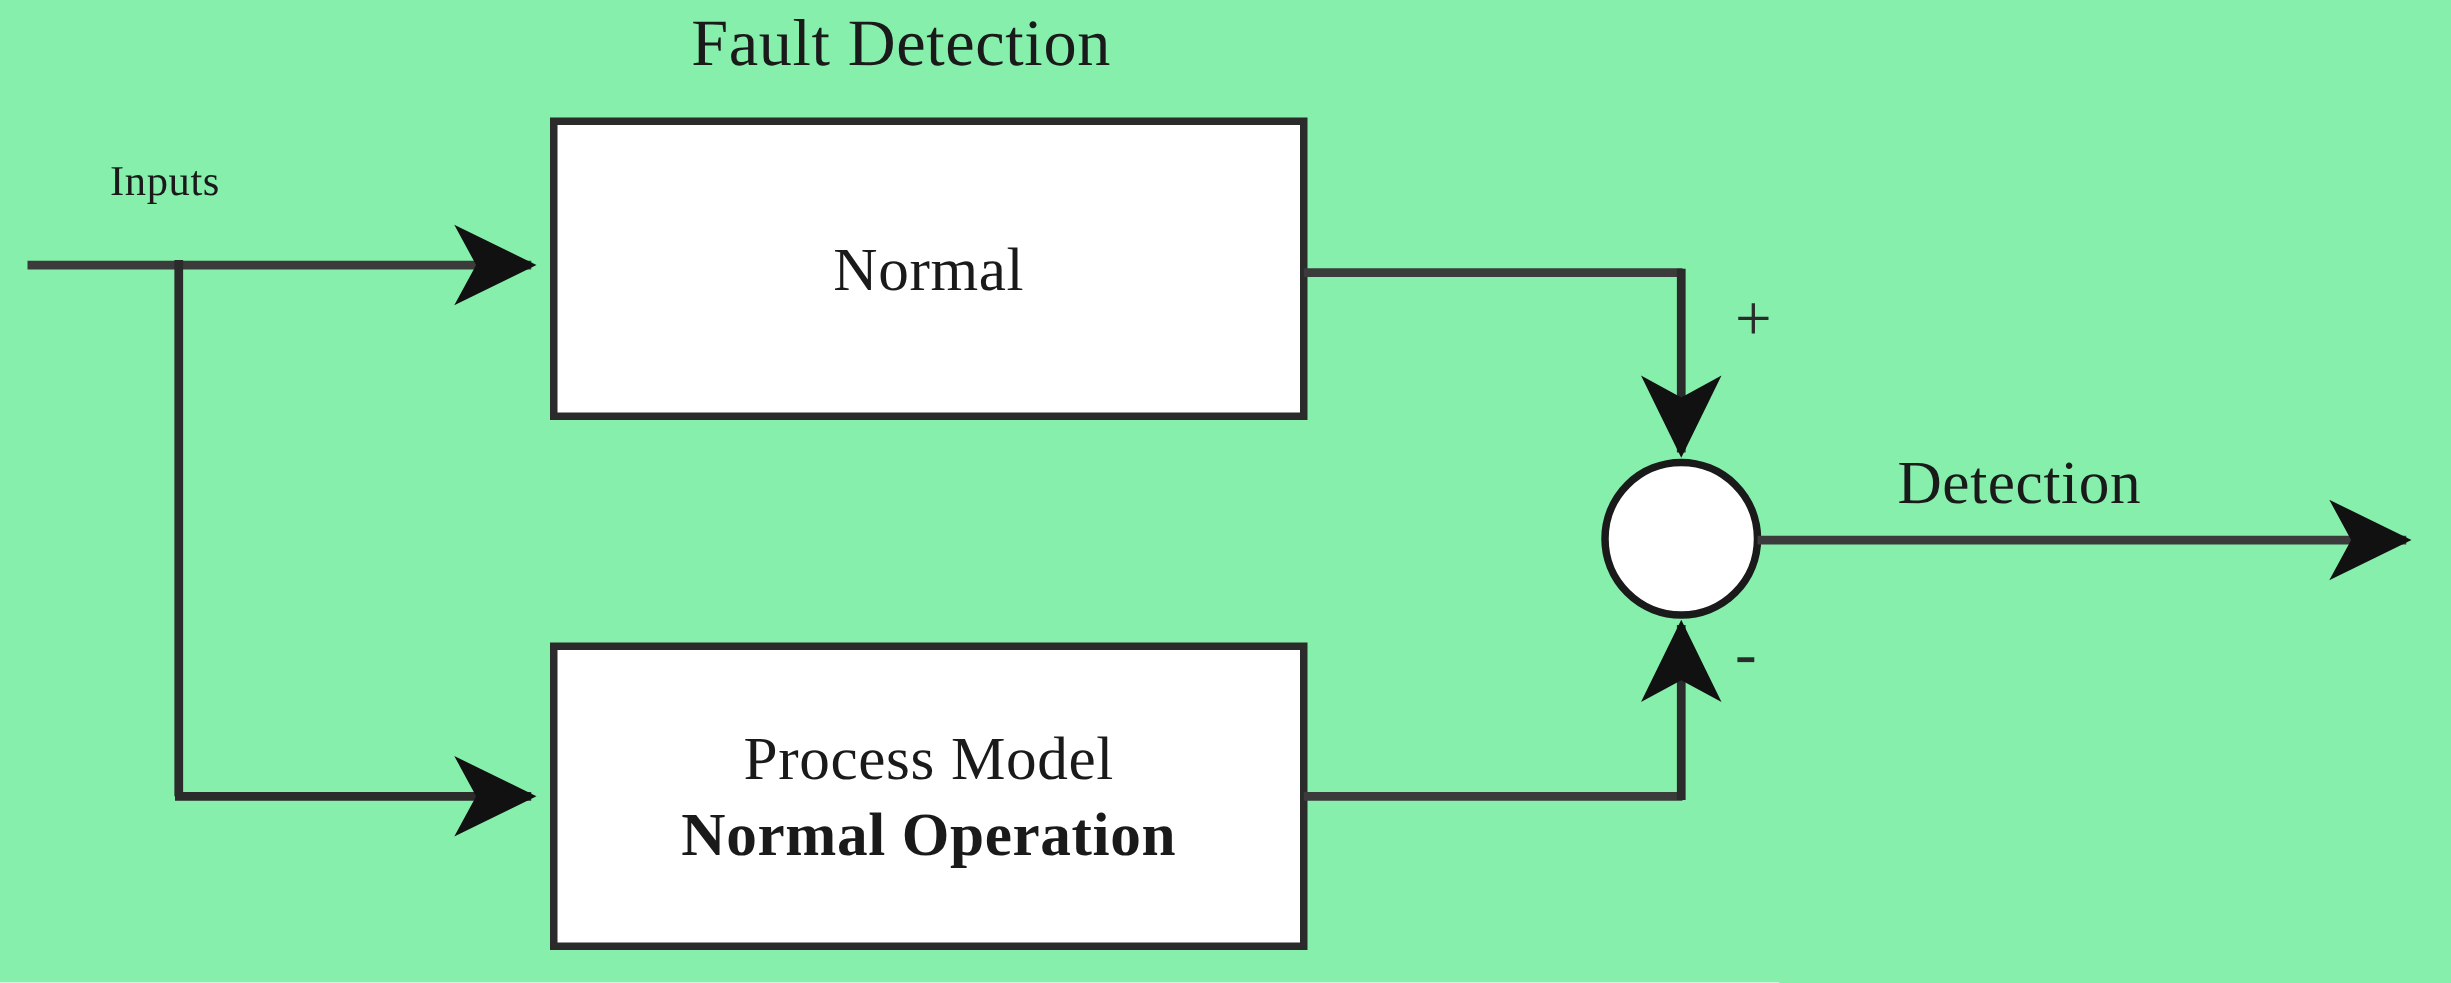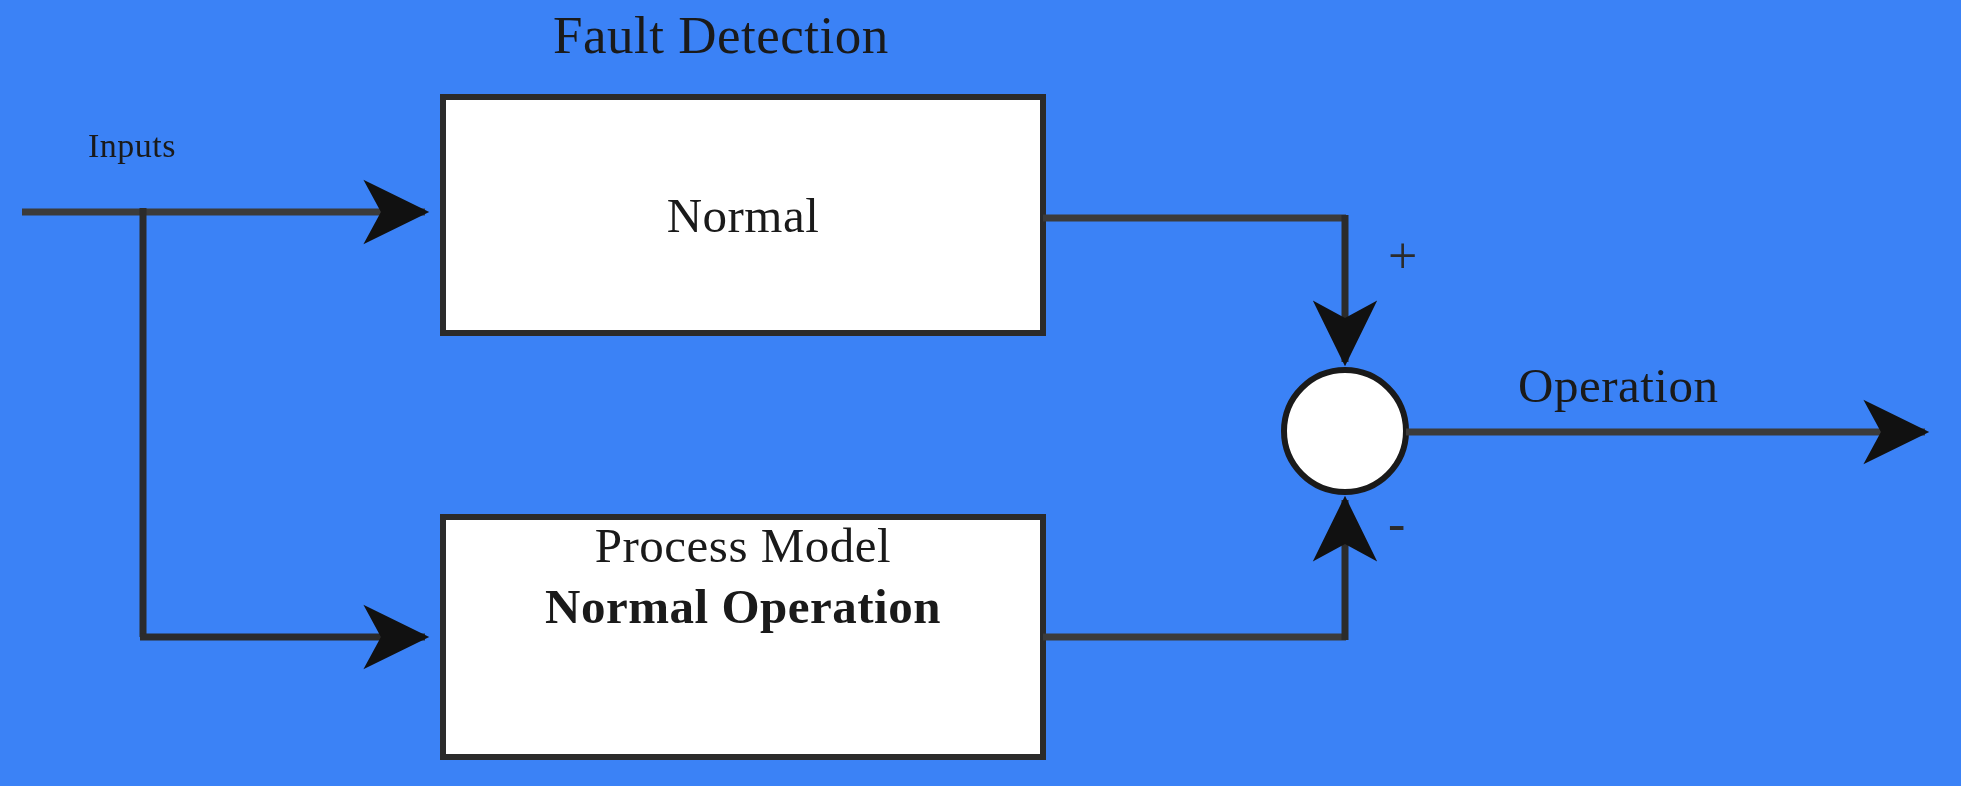--- a/index.html
+++ b/index.html
@@ -11,7 +11,7 @@
     position: relative;
     width: 1961px;
     height: 786px;
-    background: #3b82f6;
+    background: #86efac;
     overflow: hidden;
     font-family: "Liberation Serif", "DejaVu Serif", serif;
   }

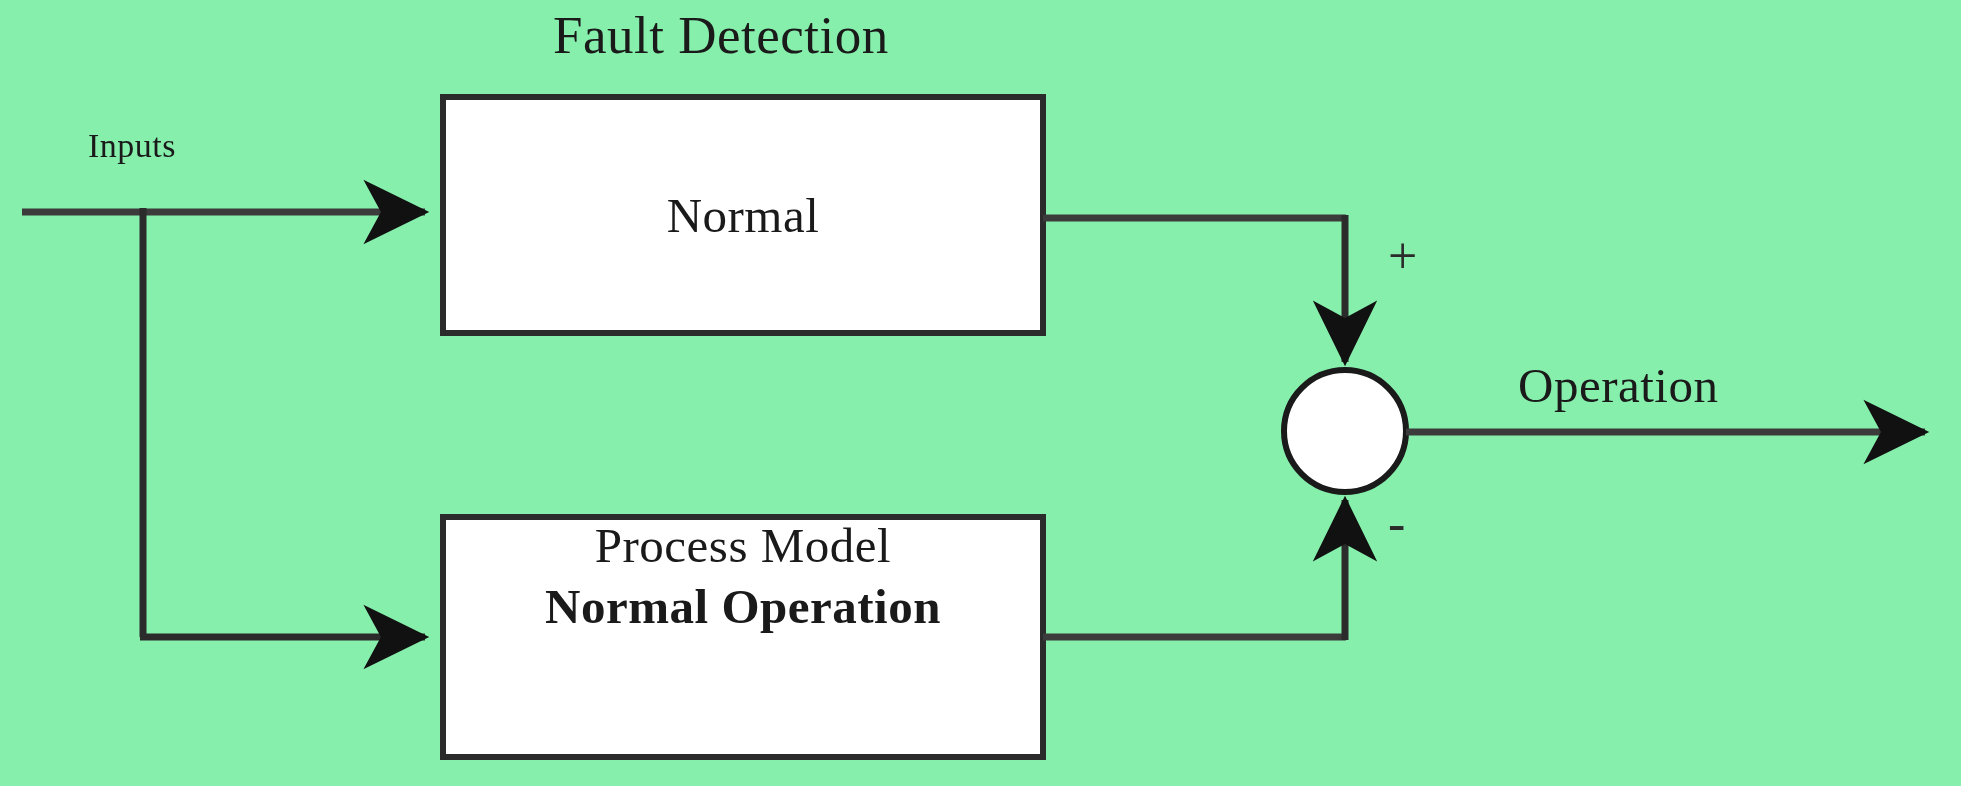--- a/index.html
+++ b/index.html
@@ -132,7 +132,7 @@
 
   <div class="lbl" id="label-inputs">Inputs</div>
 
-  <div class="lbl" id="label-residuals">Operation</div>
+  <div class="lbl" id="label-residuals">Detection</div>
 
   <div id="box-process-label">Normal</div>
 

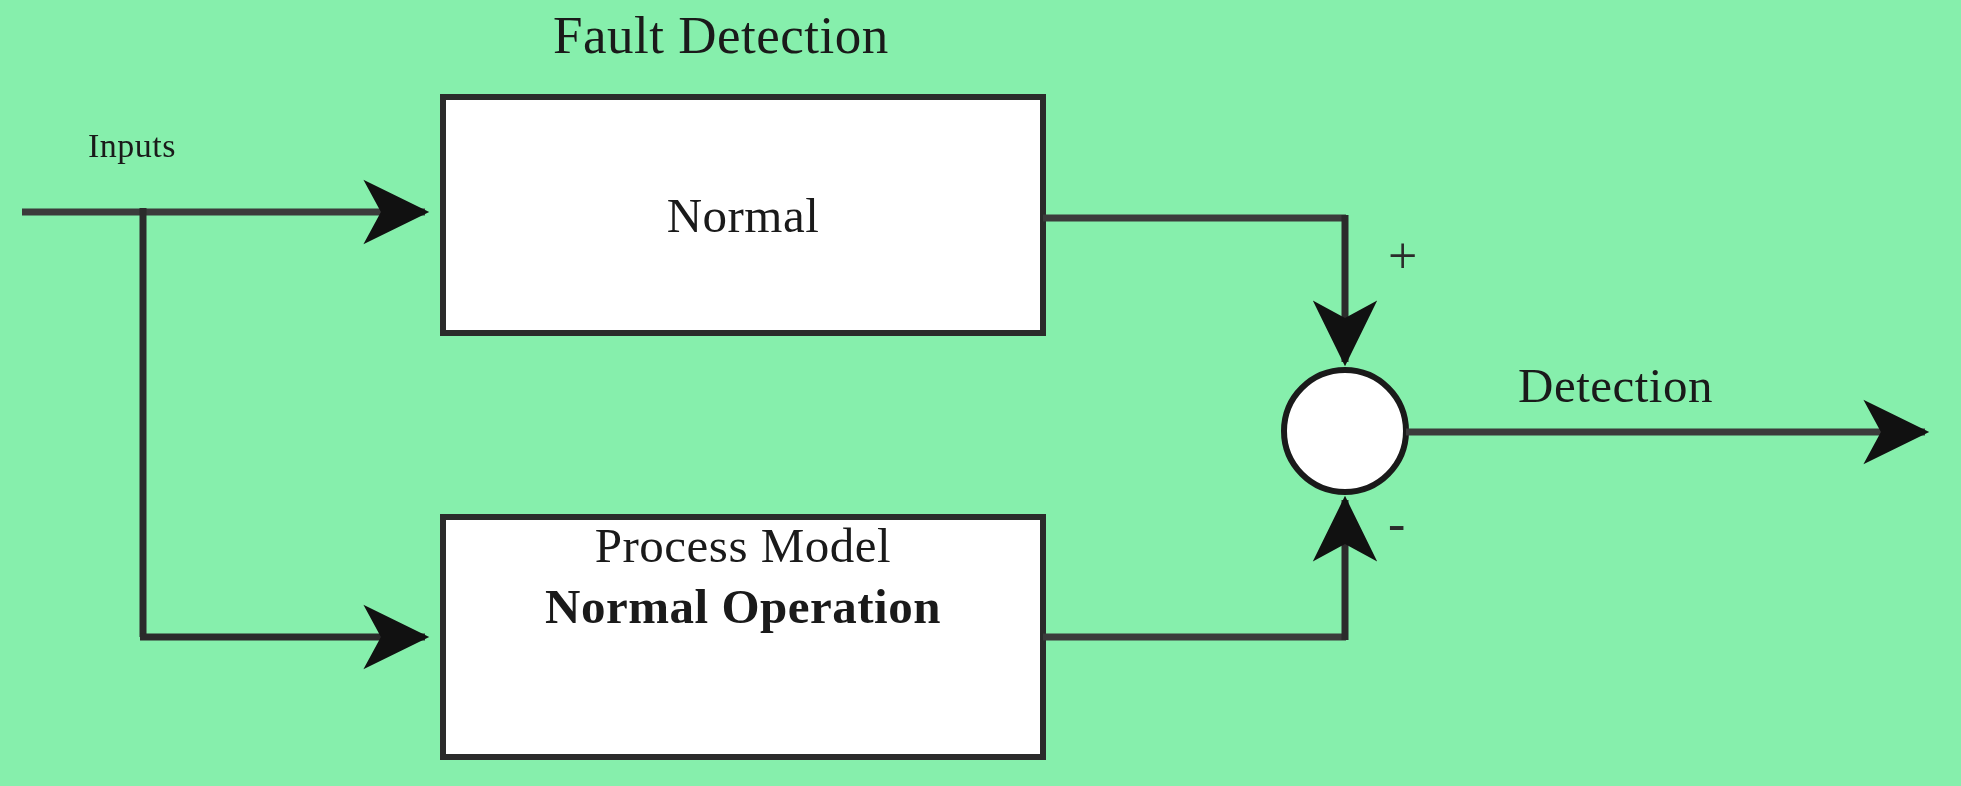--- a/index.html
+++ b/index.html
@@ -69,6 +69,7 @@
     display: flex;
     flex-direction: column;
     align-items: center;
+    justify-content: center;
     font-size: 49px;
     color: #1a1a1a;
     letter-spacing: 0.5px;

